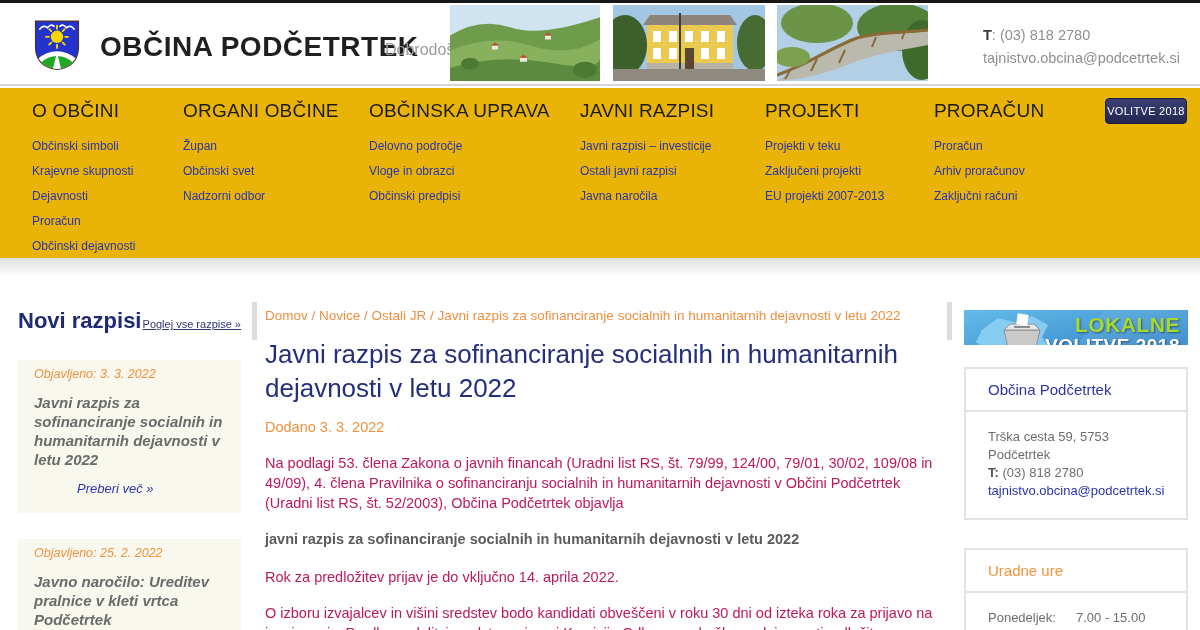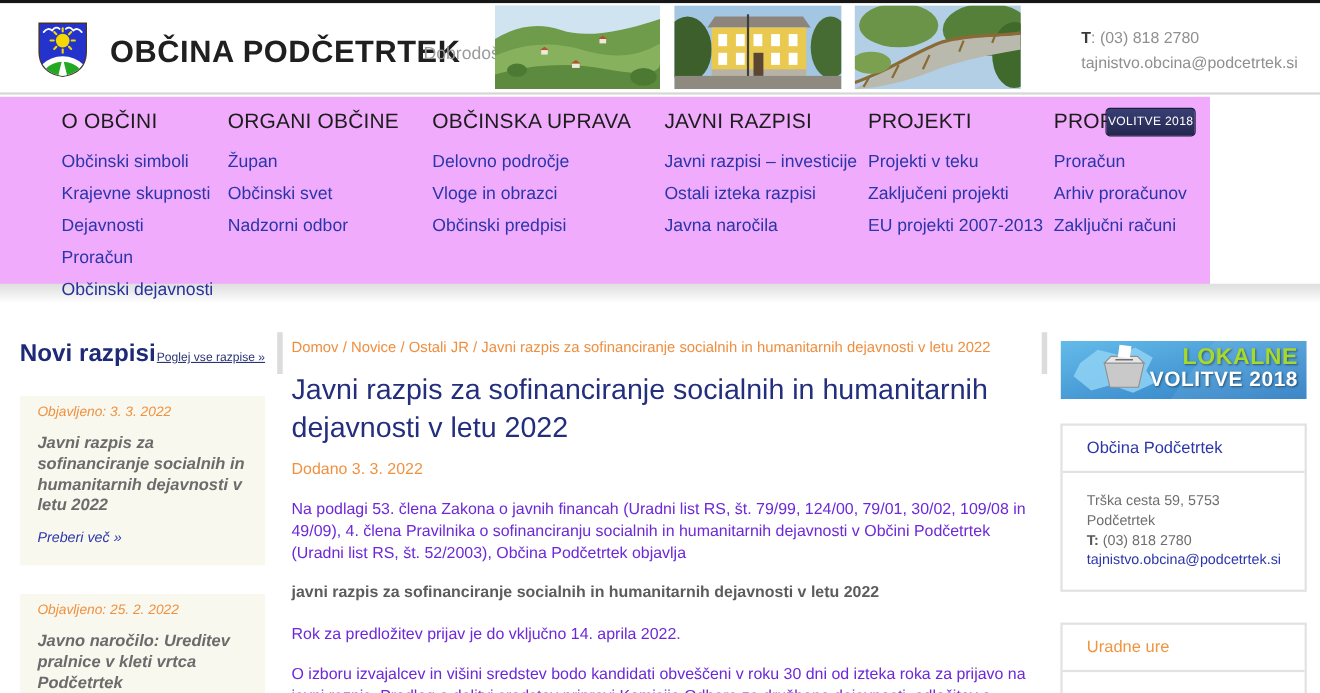--- a/index.html
+++ b/index.html
@@ -27,7 +27,7 @@
   .hdr-contact .email { color:#8f8f8f; text-decoration:none; }
 
   
-  nav { position:absolute; top:88px; left:0; width:1100px; height:170px; background:#f0abfc;padding-left:24px; }
+  nav { position:absolute; top:88px; left:0; width:1200px; height:170px; background:#eab308; }
   .nav-row { display:flex; padding:12px 0 0 32px; }
   .nav-col { flex:0 0 auto; }
   .nav-col.c0{width:151px}.nav-col.c1{width:186px}.nav-col.c2{width:211px}

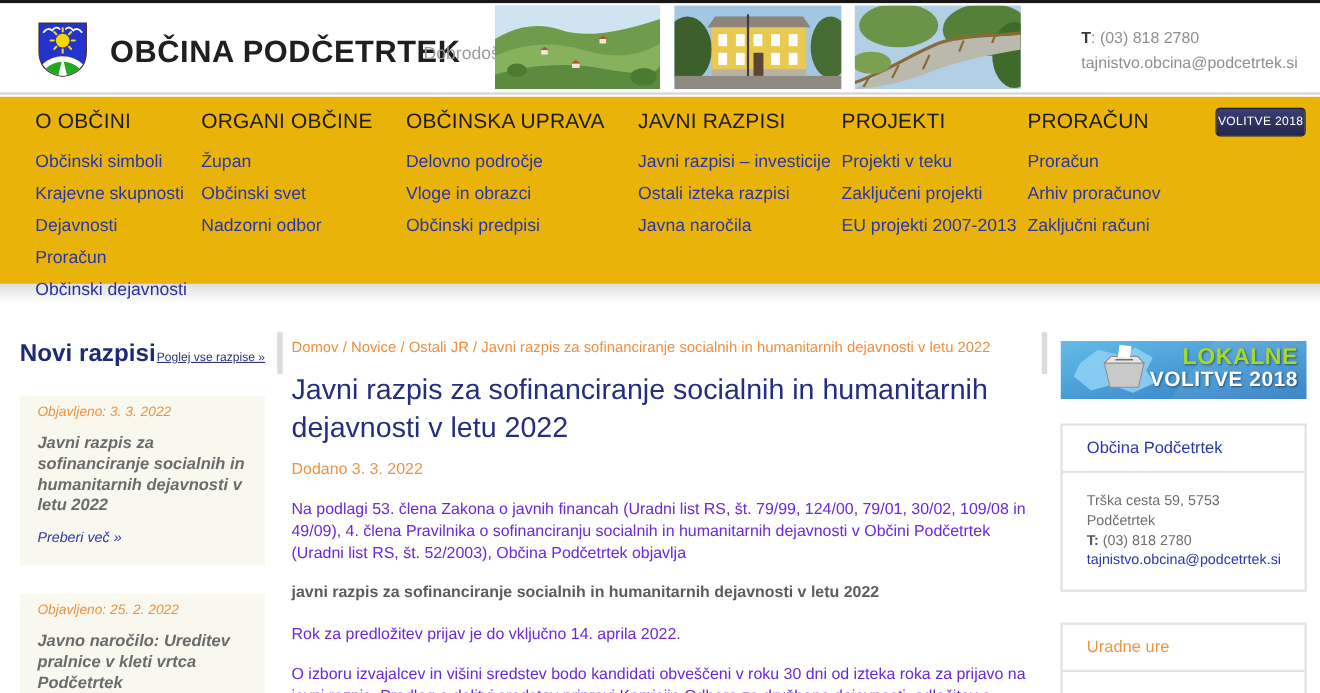--- a/index.html
+++ b/index.html
@@ -33,7 +33,7 @@
   .nav-col.c0{width:151px}.nav-col.c1{width:186px}.nav-col.c2{width:211px}
   .nav-col.c3{width:185px}.nav-col.c4{width:169px}.nav-col.c5{width:160px}
   .nav-head { font-size:19px; font-weight:500; color:#1c1c1c; margin-bottom:17px; letter-spacing:.2px; }
-  .nav-link { display:block; font-size:16px; color:#2b35aa; text-decoration:none;
+  .nav-link { display:block; font-size:12px; color:#2b35aa; text-decoration:none;
               margin-bottom:11px; cursor:pointer; }
   .volitve-btn { position:absolute; top:10px; right:13px; width:82px; height:26px;
                  background:linear-gradient(#3a3f75,#23274f); color:#fff; font-size:11px;

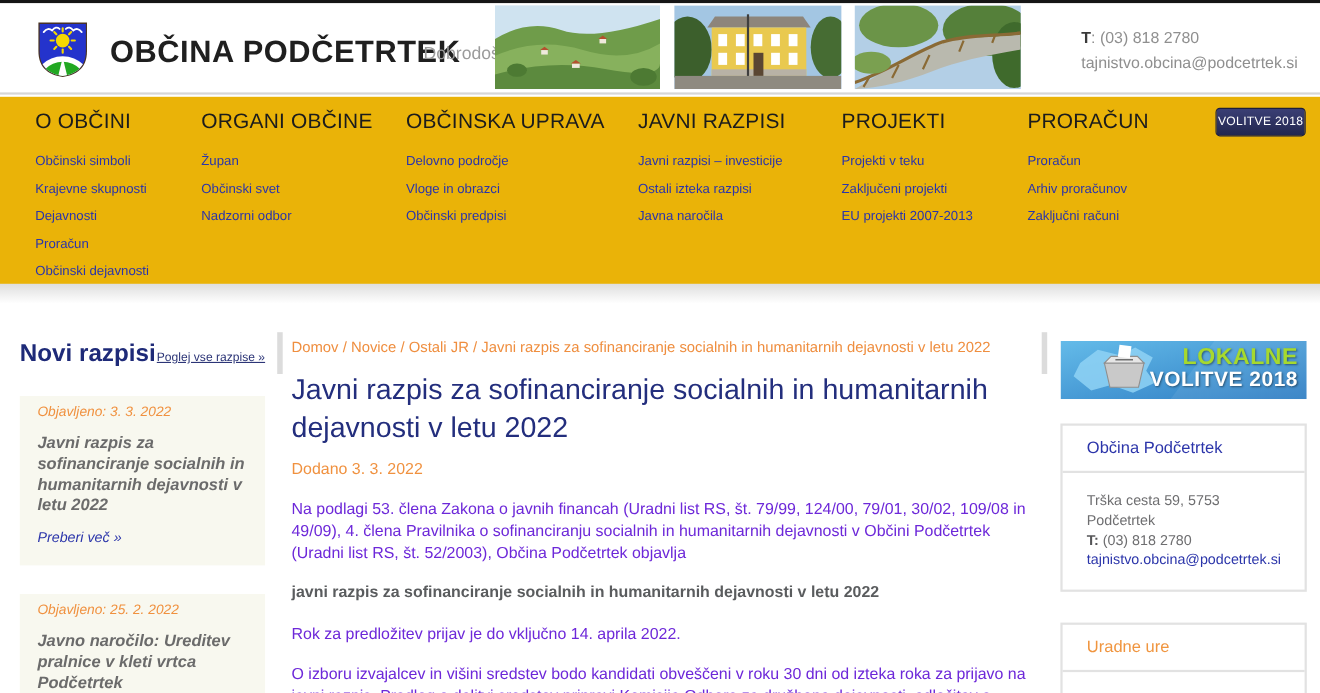--- a/index.html
+++ b/index.html
@@ -207,7 +207,7 @@
       <div class="nav-col c3">
         <div class="nav-head">JAVNI RAZPISI</div>
         <a class="nav-link">Javni razpisi – investicije</a>
-        <a class="nav-link">Ostali izteka razpisi</a>
+        <a class="nav-link">Ostali javni razpisi</a>
         <a class="nav-link">Javna naročila</a>
       </div>
       <div class="nav-col c4">

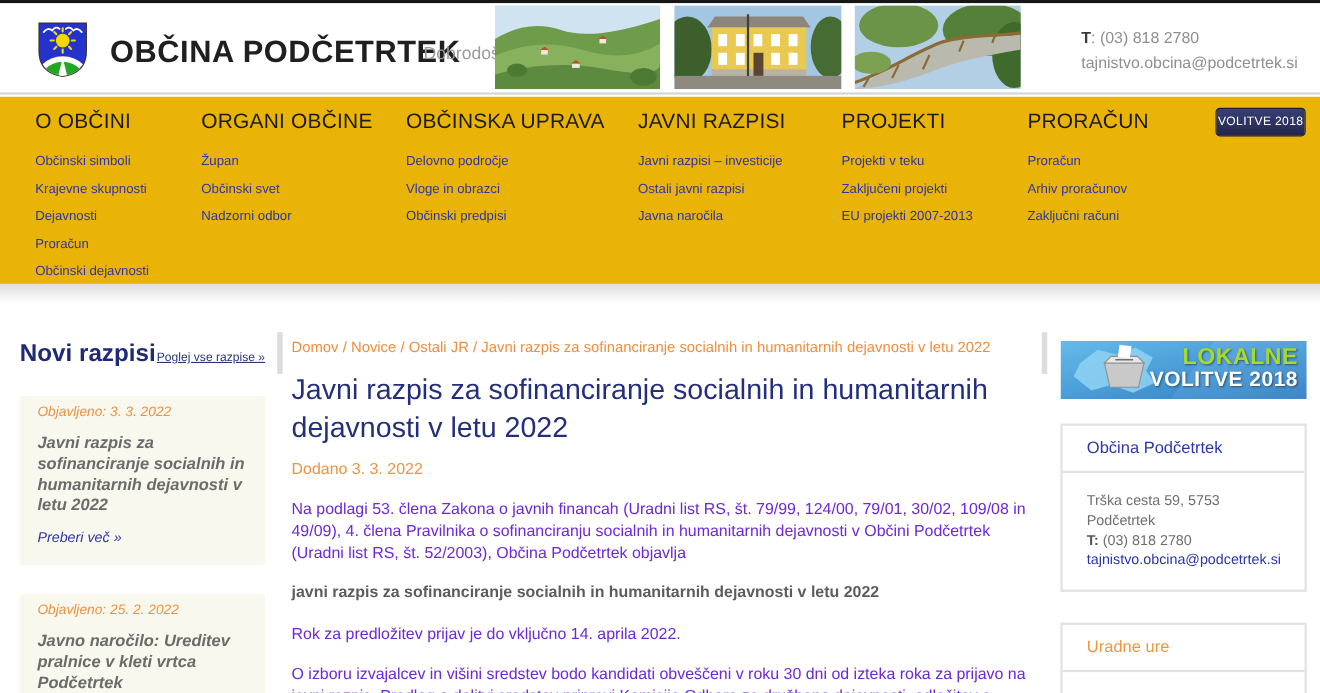--- a/index.html
+++ b/index.html
@@ -67,7 +67,7 @@
 
   
   .sidebar-right { position:absolute; left:964px; top:310px; width:224px; }
-  .banner { position:relative; width:224px; height:53px; cursor:pointer; overflow:hidden; }
+  .banner { position:relative; width:224px; height:35px; cursor:pointer; overflow:hidden; }
   .banner svg { position:absolute; inset:0; display:block; }
   .banner-text { position:absolute; right:8px; top:4px; text-align:right; line-height:1.05;
                  text-shadow:1px 1px 2px rgba(0,0,0,.45); }

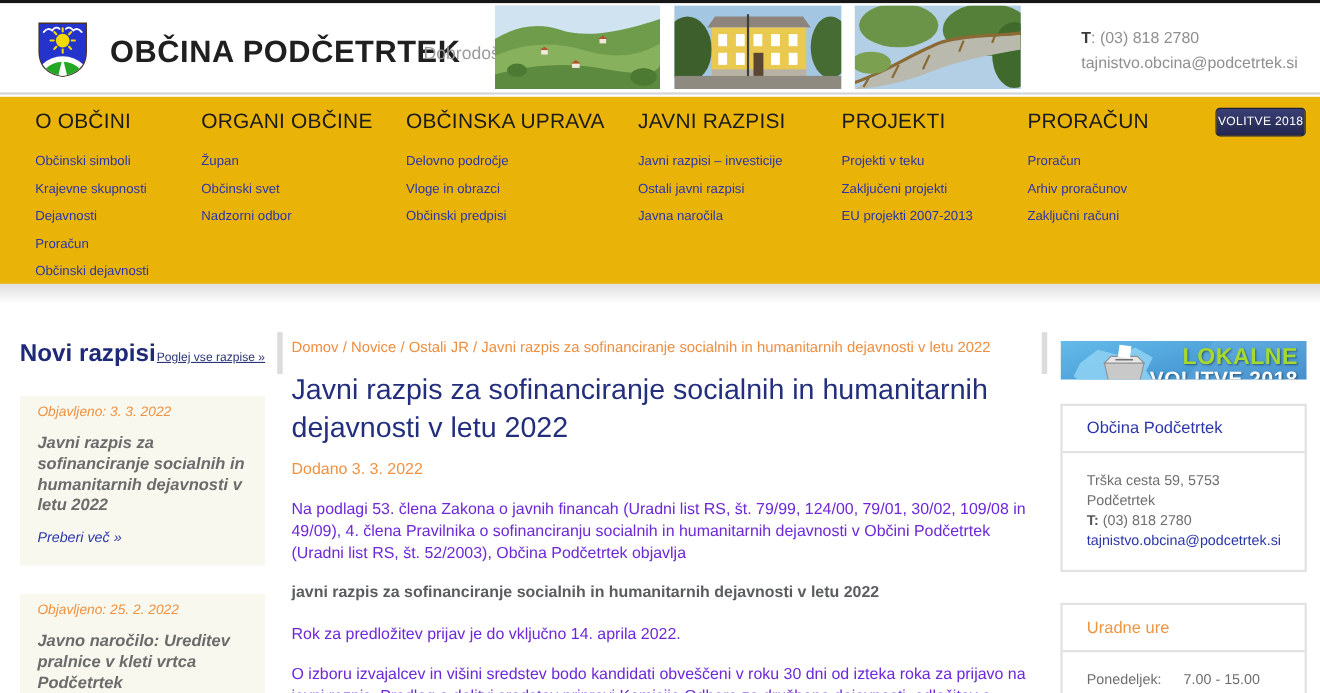--- a/index.html
+++ b/index.html
@@ -62,7 +62,7 @@
   .breadcrumb { font-size:13.5px; color:#ef8e3f; margin:4px 0 14px; white-space:nowrap; }
   .article h1 { font-size:26px; line-height:34px; font-weight:500; color:#232e7d; margin-bottom:14px; }
   .art-date { font-size:14.5px; color:#f0913f; margin-bottom:18px; }
-  .article p { font-size:14.5px; line-height:20px; color:#6d28d9; margin-bottom:16px; }
+  .article p { font-size:14.5px; line-height:20px; color:#be185d; margin-bottom:16px; }
   .article p.bold { font-weight:bold; color:#5a5c5e; margin-bottom:18px; }
 
   

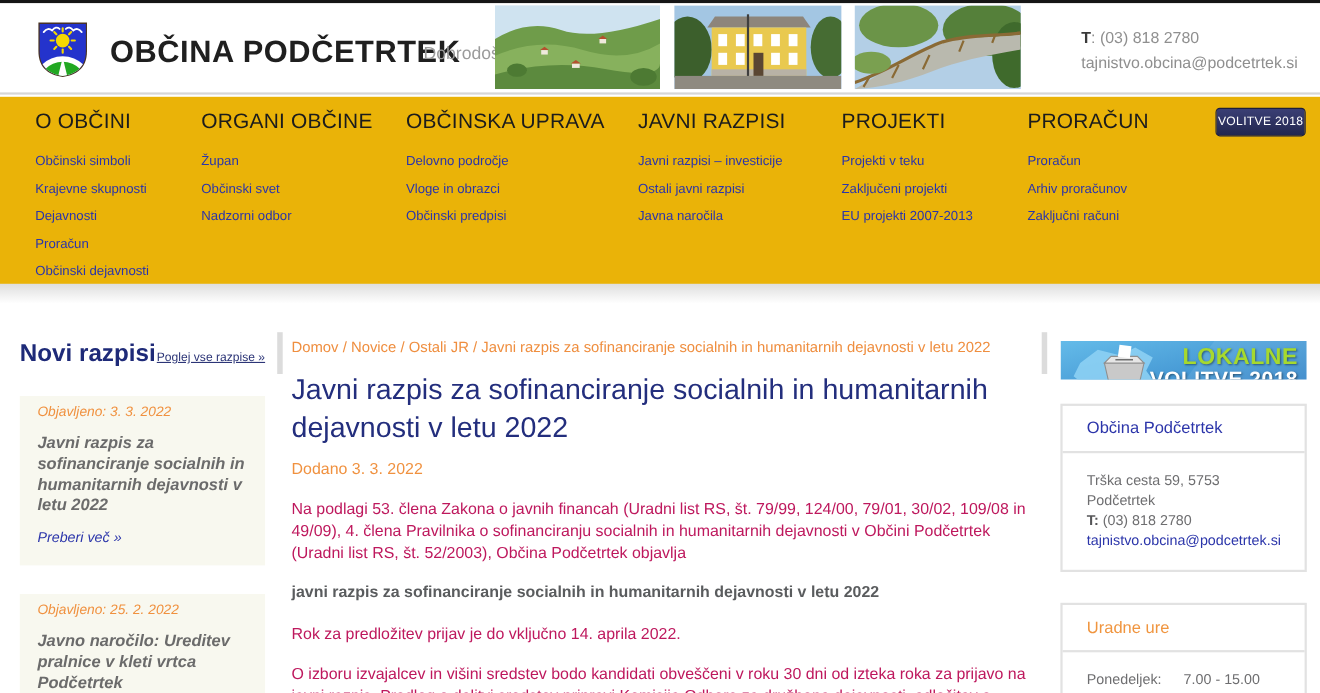--- a/index.html
+++ b/index.html
@@ -55,7 +55,7 @@
   .news-date { font-size:12.5px; color:#f0913f; margin-bottom:12px; }
   .news-title { font-size:15px; font-weight:bold; color:#6b6b6b; line-height:19px; }
   .news-more { display:inline-block; margin-top:12px; font-size:13px; color:#2b35aa;
-               text-decoration:none; cursor:pointer; }
+               text-decoration:none; cursor:pointer;margin-left:43px; }
 
   
   .article { position:absolute; left:265px; top:304px; width:678px; }

